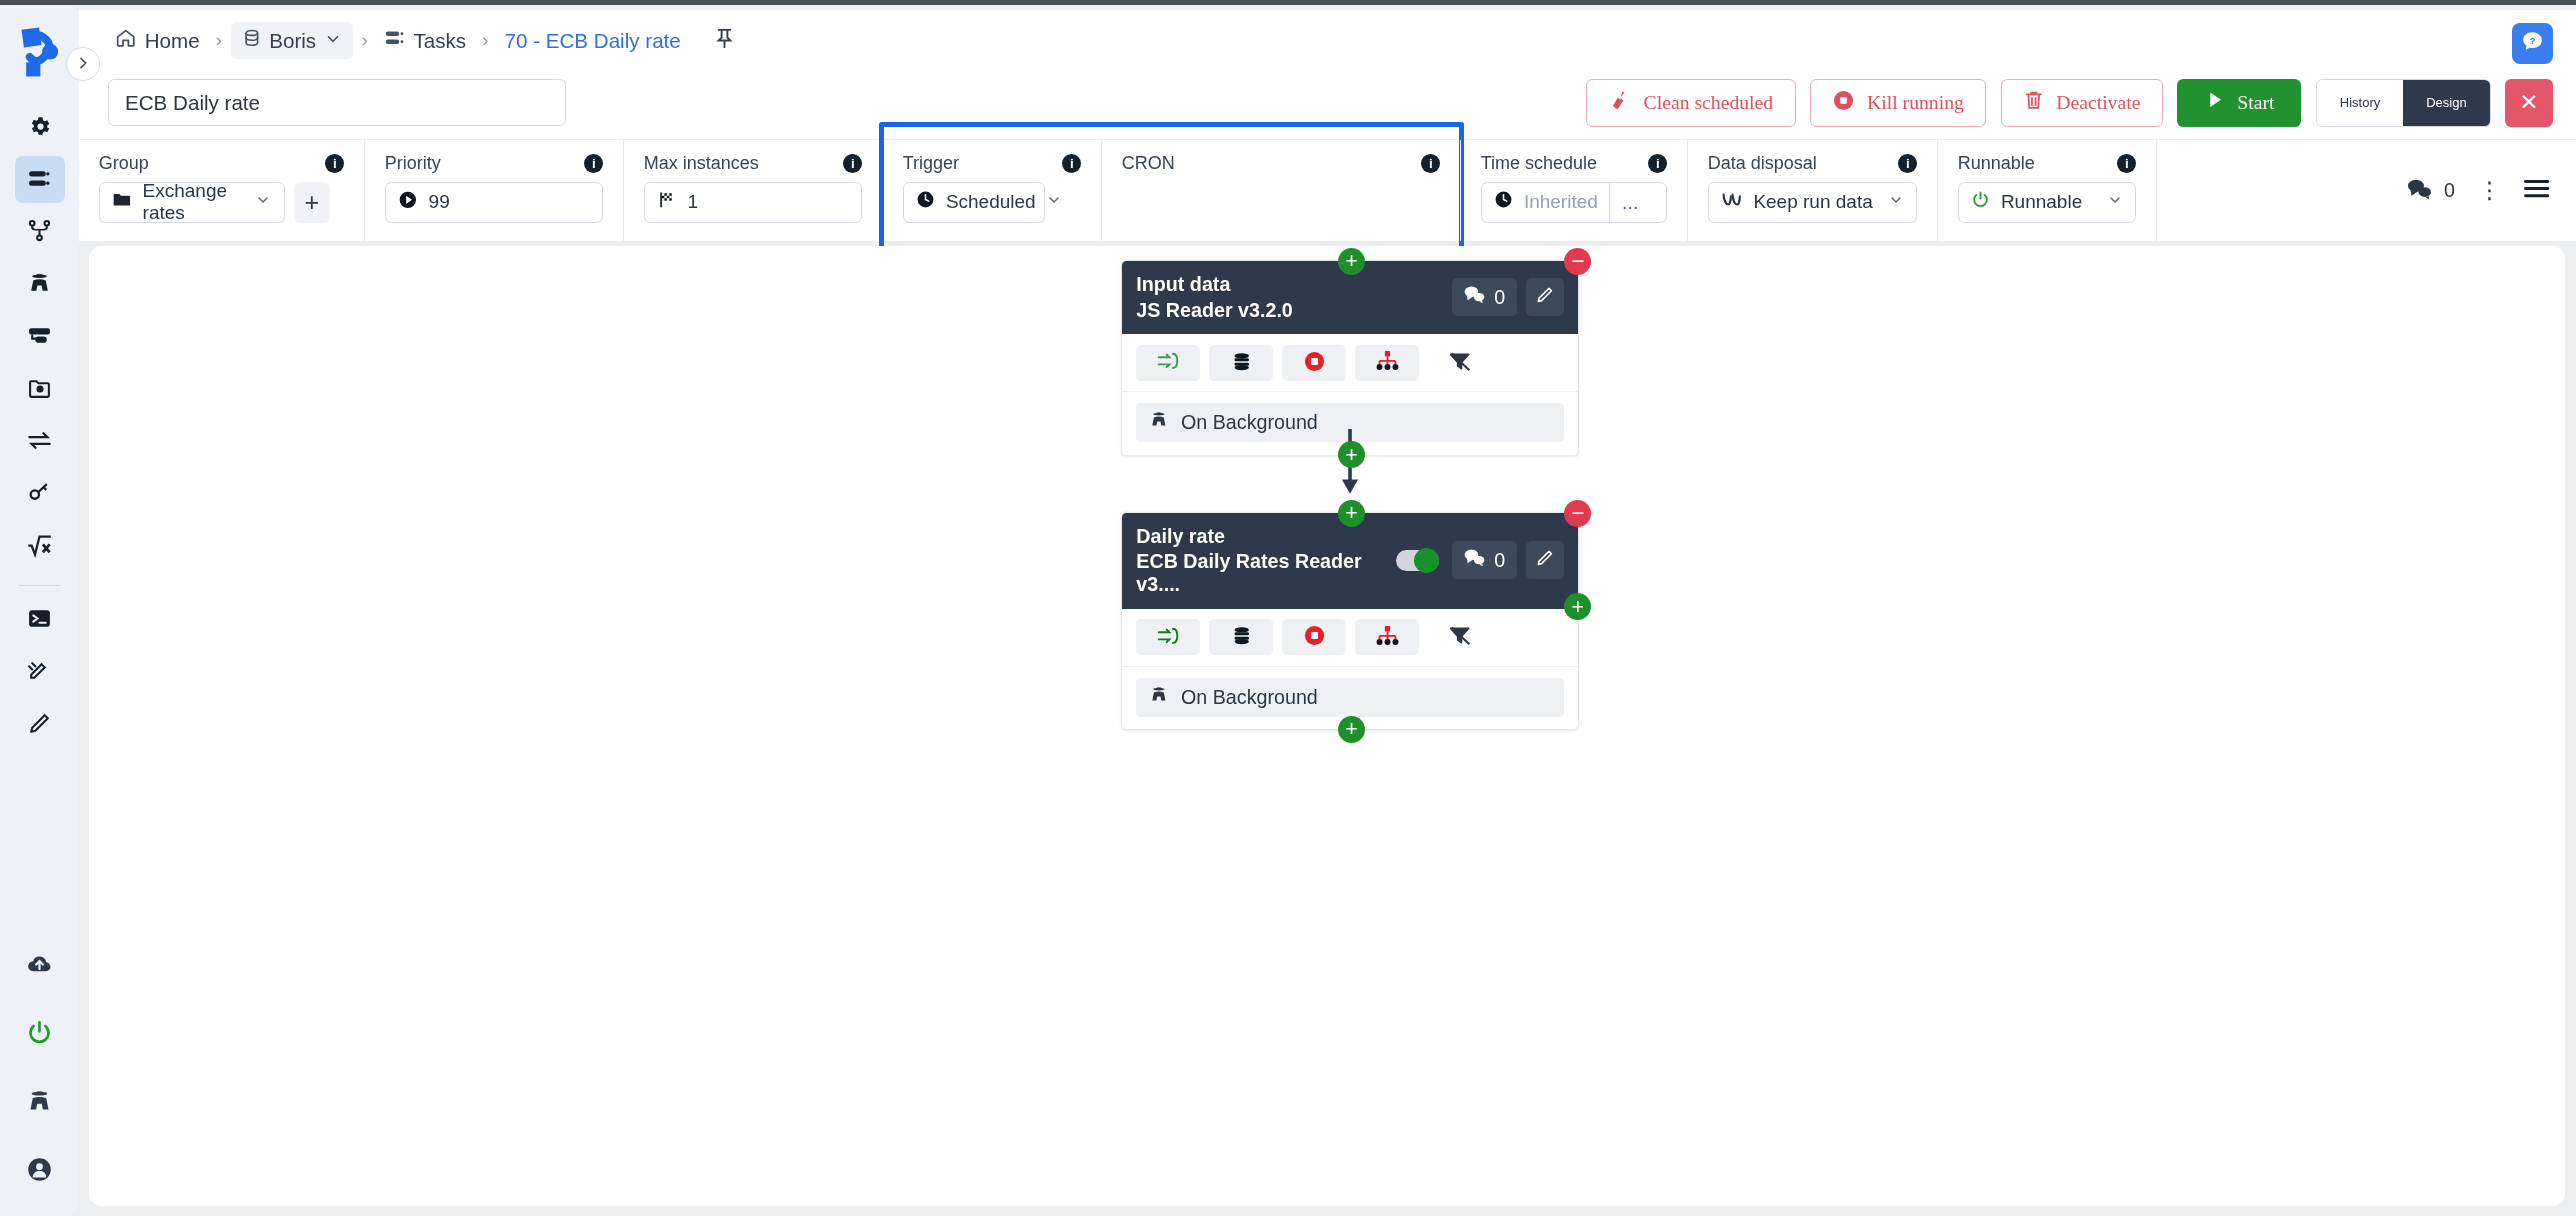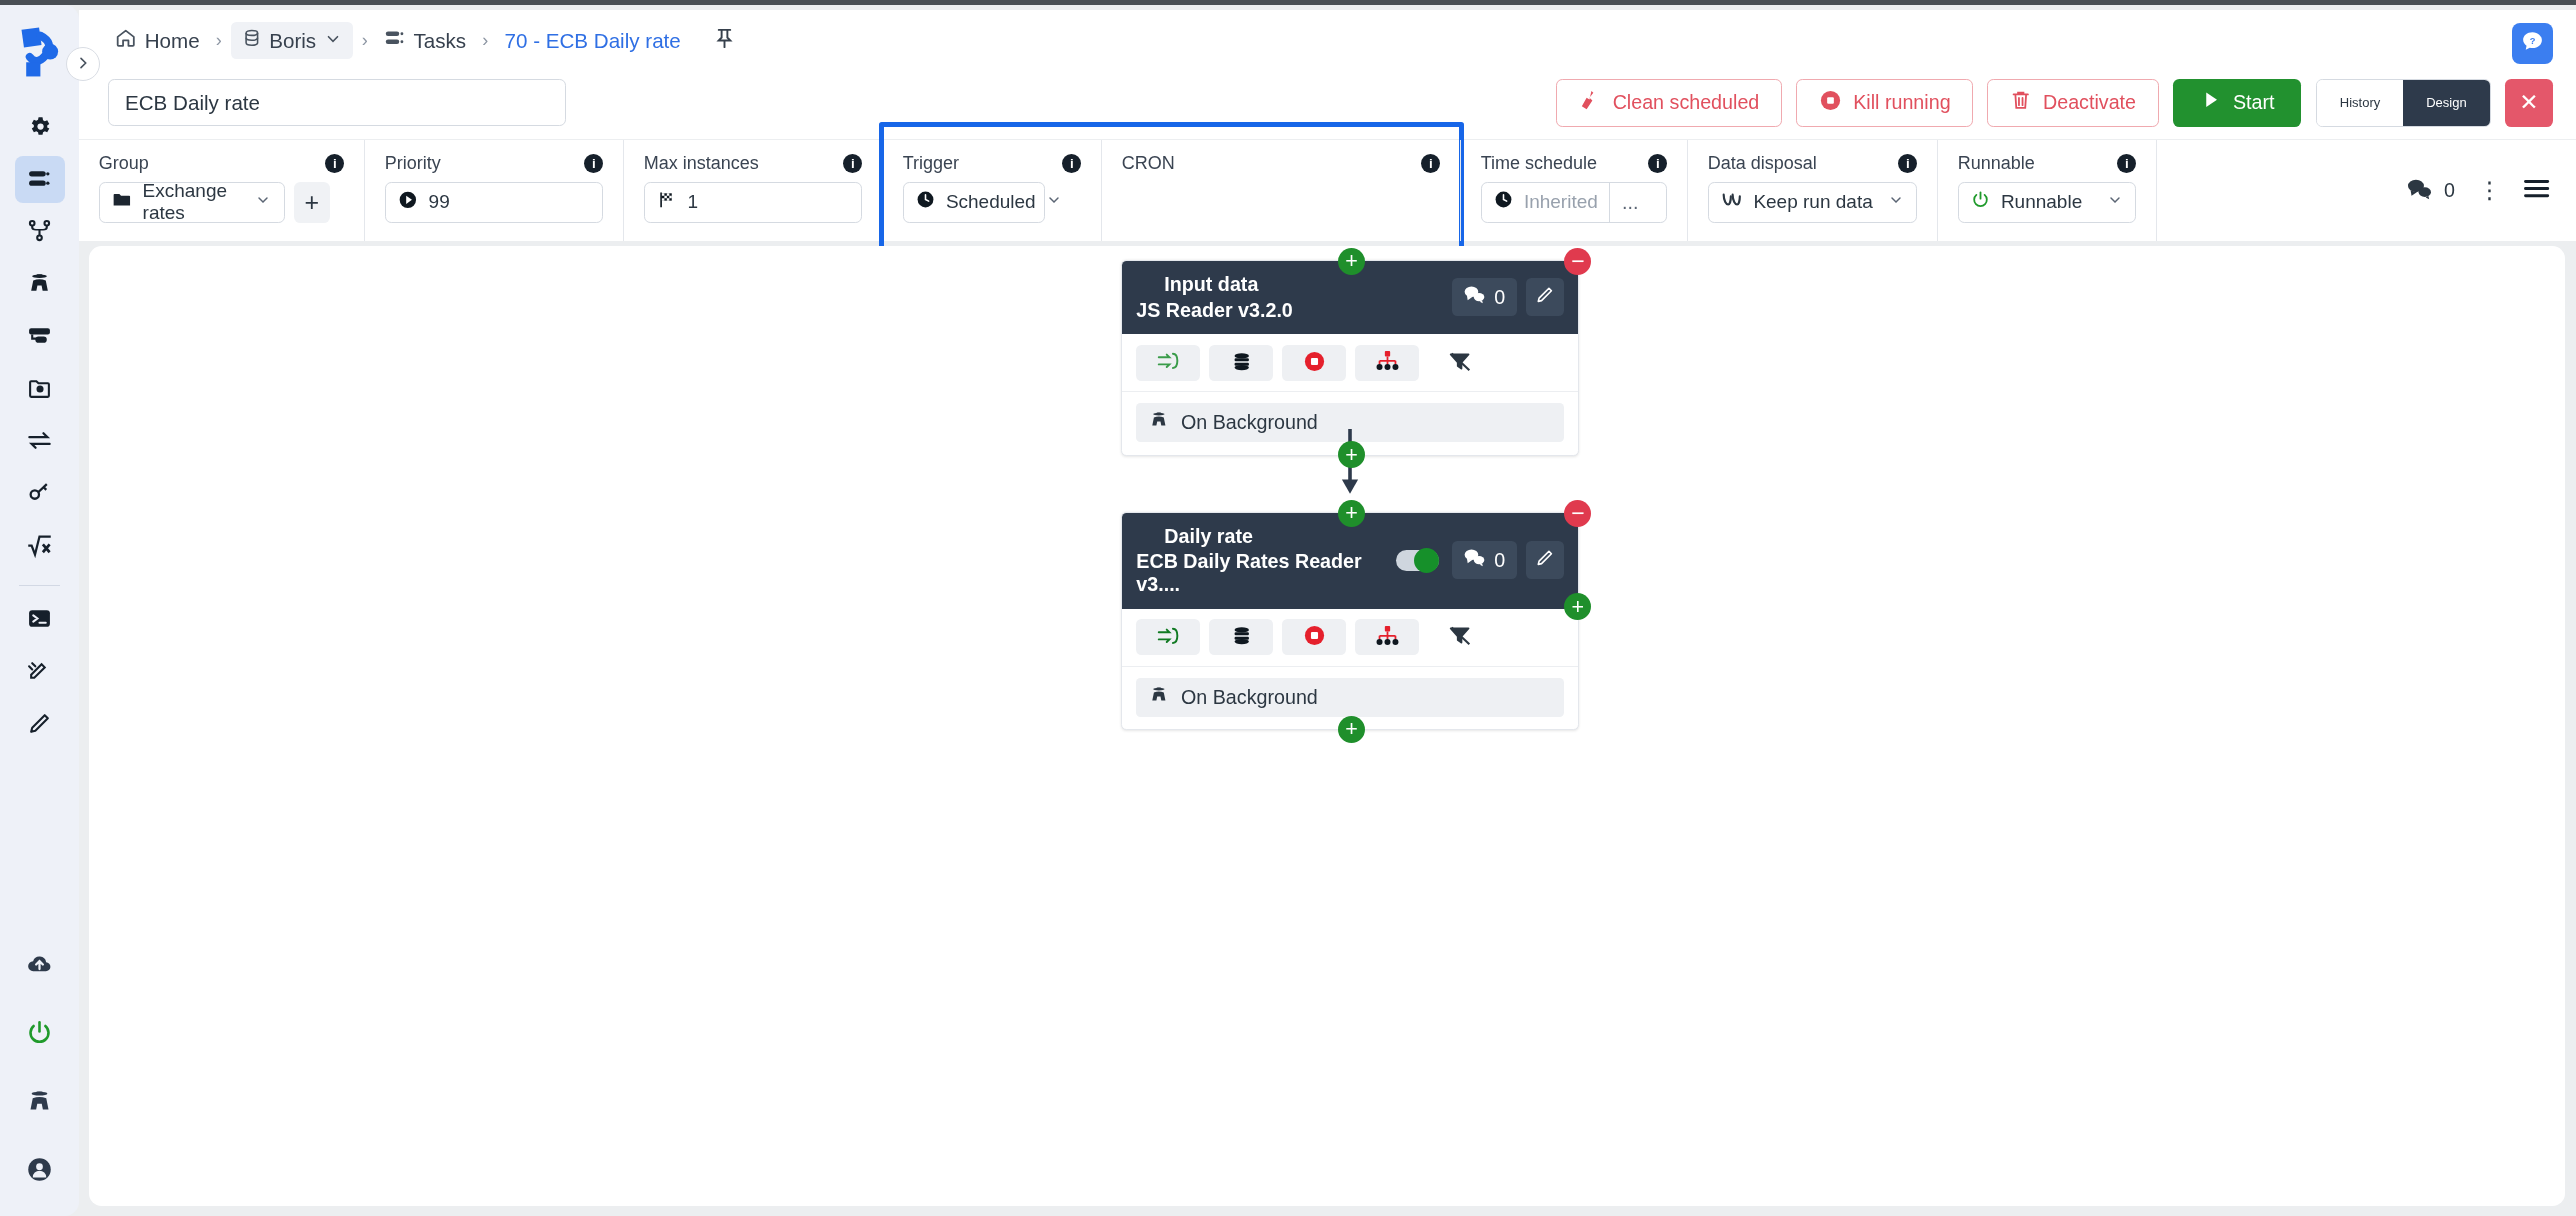--- a/index.html
+++ b/index.html
@@ -66,7 +66,7 @@
   .actions { margin-left:auto; display:flex; align-items:center; gap: 14.3px; padding-right: 23px; }
   .btn {
     height: 48px; border-radius: 6.3px; display:flex; align-items:center; gap: 11.6px;
-    padding: 0 21.5px; font-size: 19.7px; cursor:pointer; white-space:nowrap;
+    padding: 0 21.5px; font-size: 19.7px; cursor:pointer; white-space:nowrap;font-family:Liberation Serif, serif;
   }
   .btn-outline-red { border:0.9px solid #f0a9af; color:#e1505e; background:#fff; }
   .btn-green { background:#22912f; color:#fff; padding: 0 27px; }

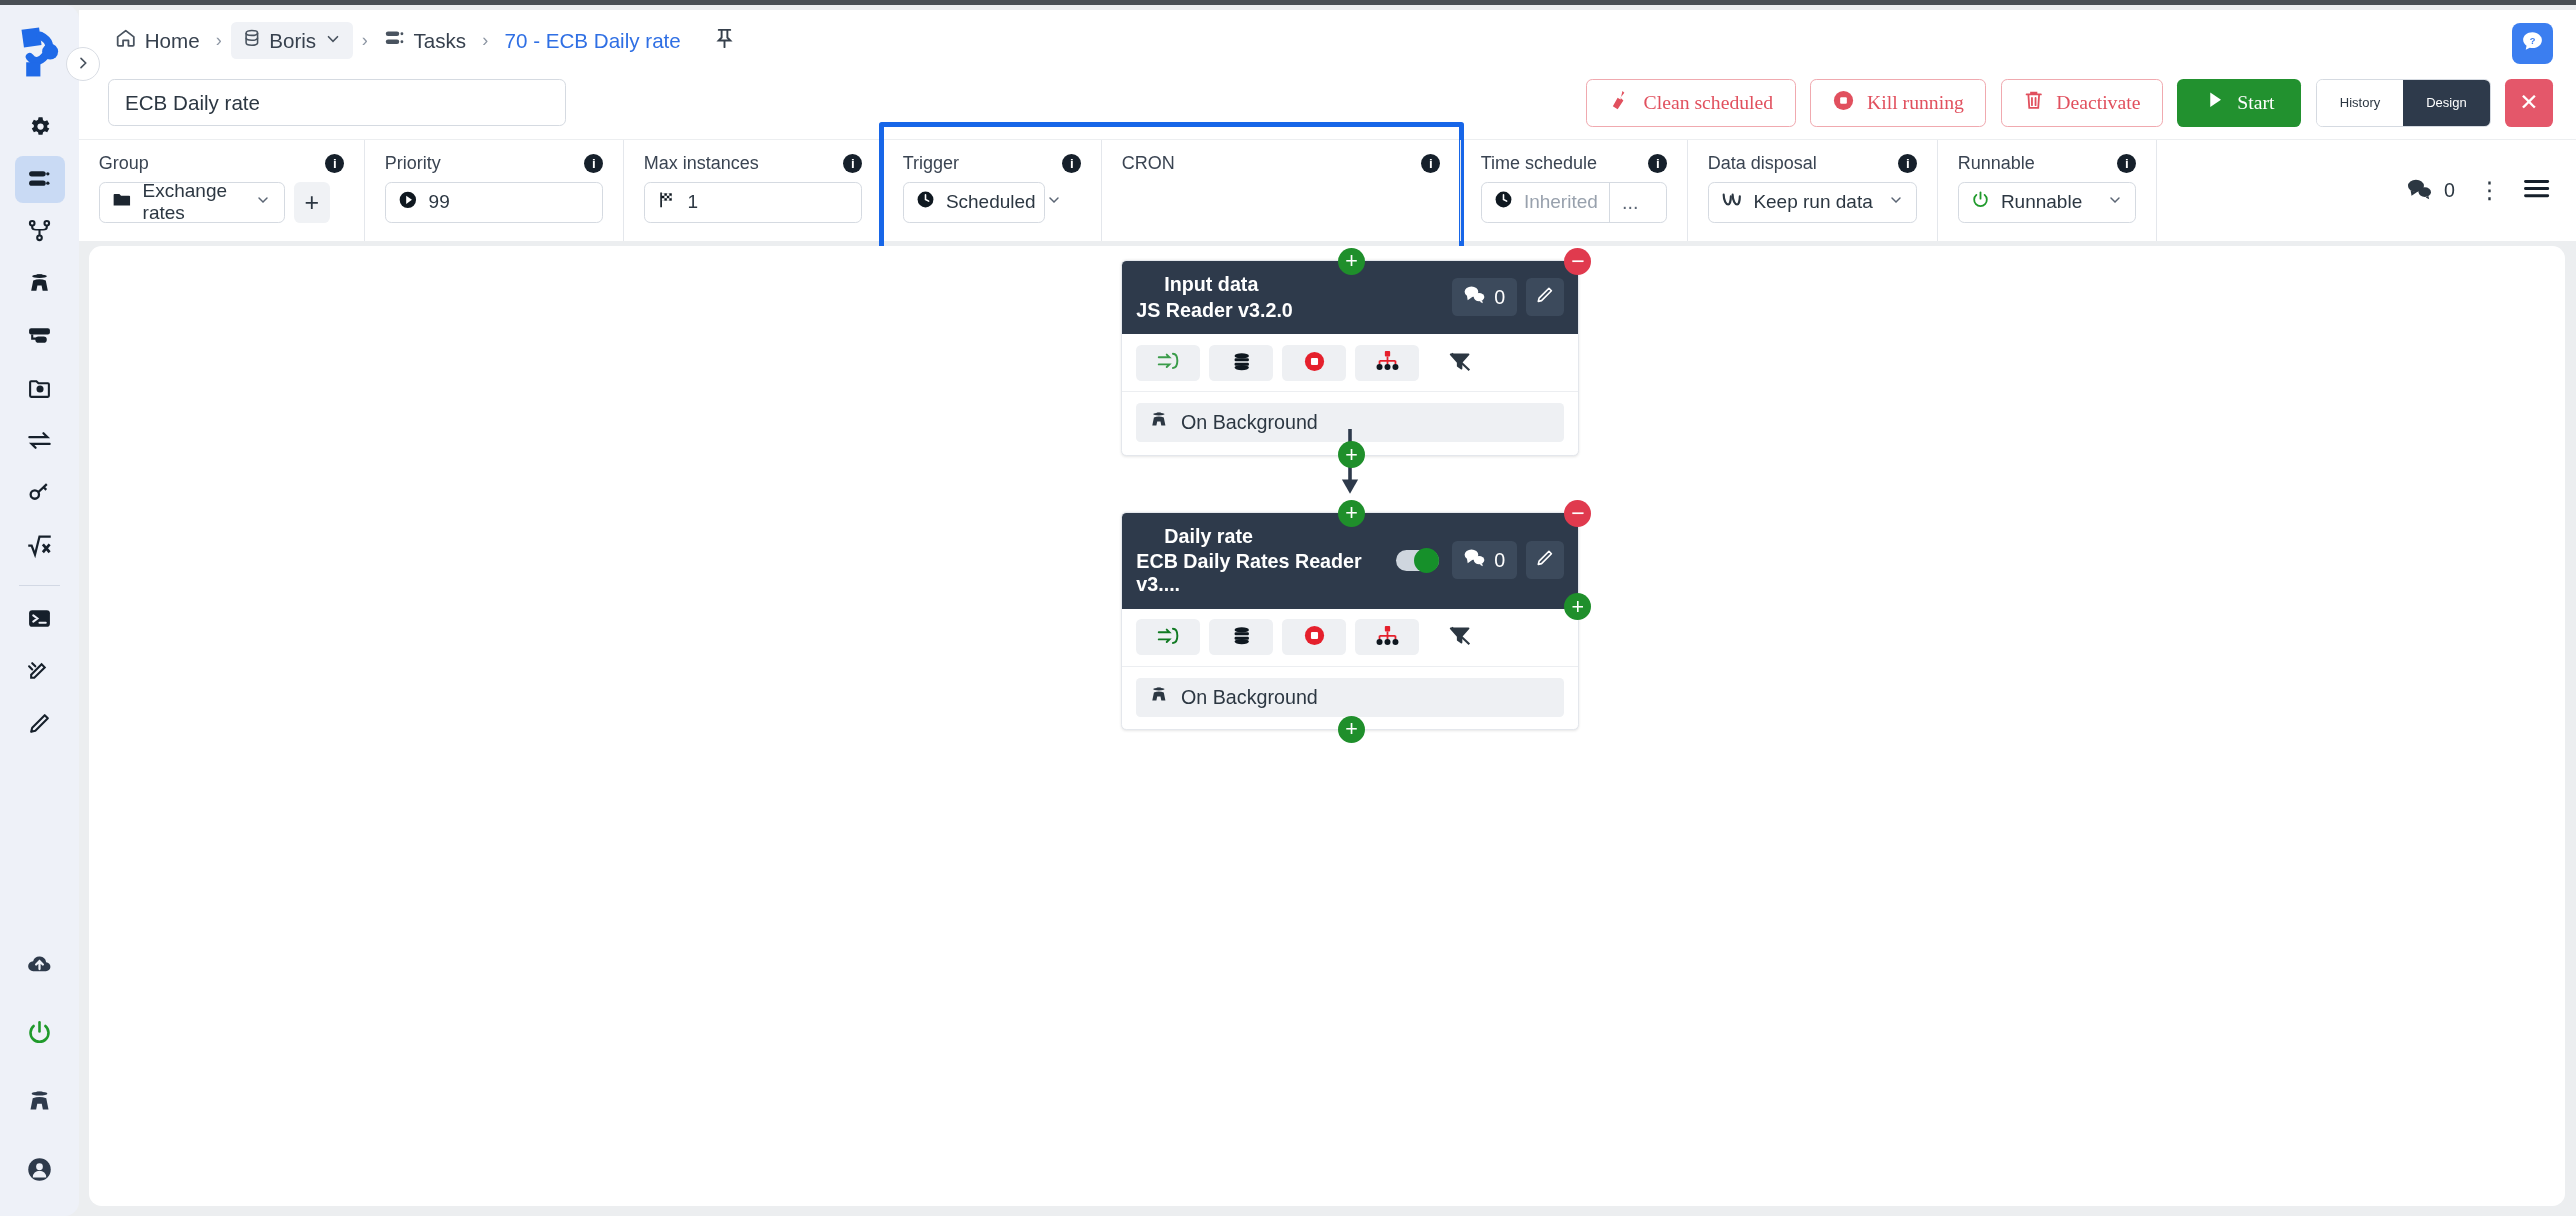--- a/index.html
+++ b/index.html
@@ -130,7 +130,7 @@
   .node-head { background:#2e3a4b; color:#fff; padding: 11.6px 14.3px 12.5px 14.3px; display:flex; align-items:center;
                border-top-left-radius: 4.5px; border-top-right-radius: 4.5px; }
   .node-titles { display:flex; flex-direction:column; gap: 2.7px; }
-  .node-t1 { font-size: 19.7px; font-weight: bold; margin-left: 28px; }
+  .node-t1 { font-size: 19.7px; font-weight: bold; }
   .node-t2 { font-size: 19.7px; font-weight: bold; }
   .node-head-right { margin-left:auto; display:flex; align-items:center; gap: 9px; }
   .chip-dark { background:#3c4a5c; border-radius:5.4px; height: 38px; display:flex; align-items:center; gap:8px; padding: 0 11.6px; font-size:19.7px; cursor:pointer; }

